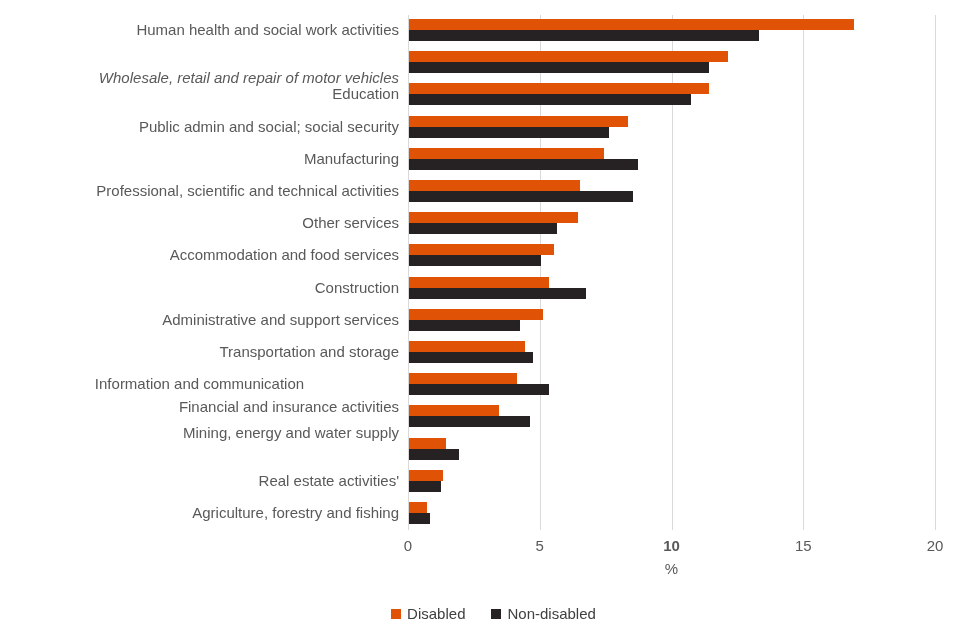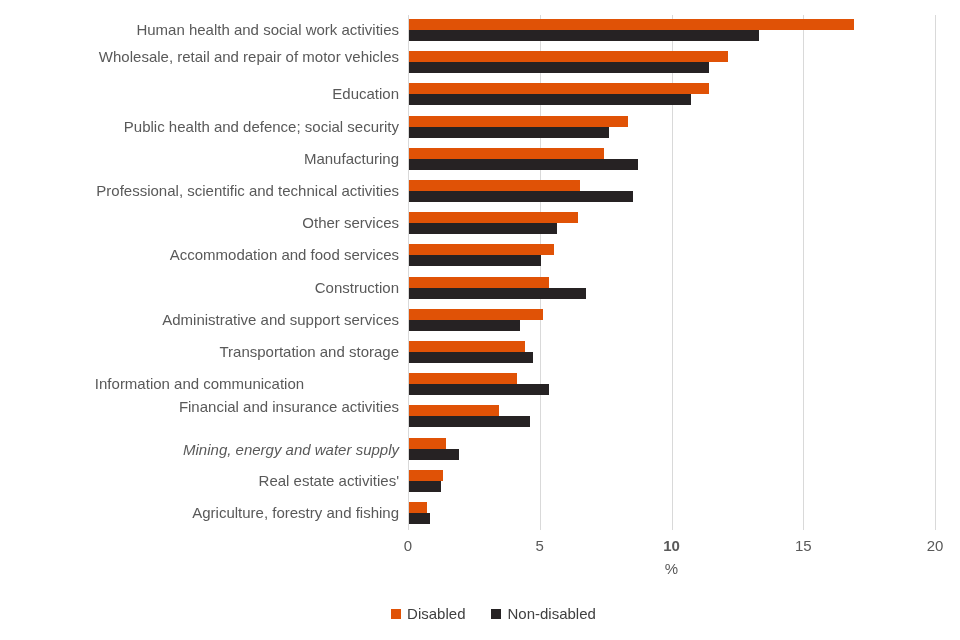--- a/index.html
+++ b/index.html
@@ -118,7 +118,7 @@
     </div>
   <div id="cat-labels">
       <div class="cat-label" style="top: 20px;">Human health and social work activities</div>
-      <div class="cat-label" style="top: 47px;">Wholesale, retail and repair of motor vehicles</div>
+      <div class="cat-label" style="top: 68px; font-style: italic;">Wholesale, retail and repair of motor vehicles</div>
       <div class="cat-label" style="top: 84.4px;">Education</div>
       <div class="cat-label" style="top: 116.6px;">Public health and defence; social security</div>
       <div class="cat-label" style="top: 148.8px;">Manufacturing</div>

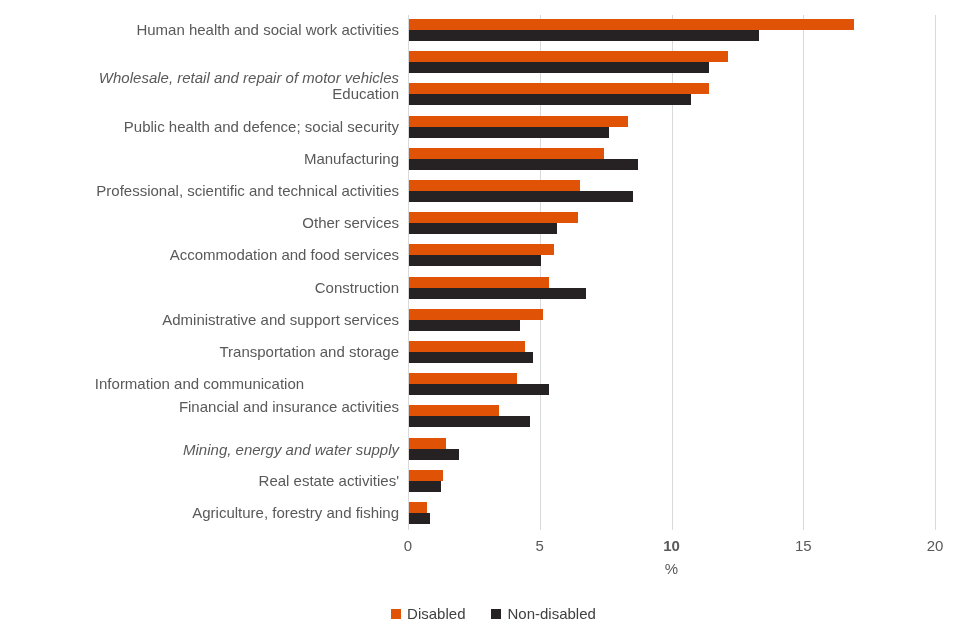--- a/index.html
+++ b/index.html
@@ -120,7 +120,7 @@
       <div class="cat-label" style="top: 20px;">Human health and social work activities</div>
       <div class="cat-label" style="top: 68px; font-style: italic;">Wholesale, retail and repair of motor vehicles</div>
       <div class="cat-label" style="top: 84.4px;">Education</div>
-      <div class="cat-label" style="top: 116.6px;">Public health and defence; social security</div>
+      <div class="cat-label" style="top: 116.6px;">Public admin and social; social security</div>
       <div class="cat-label" style="top: 148.8px;">Manufacturing</div>
       <div class="cat-label" style="top: 181px;">Professional, scientific and technical activities</div>
       <div class="cat-label" style="top: 213.2px;">Other services</div>

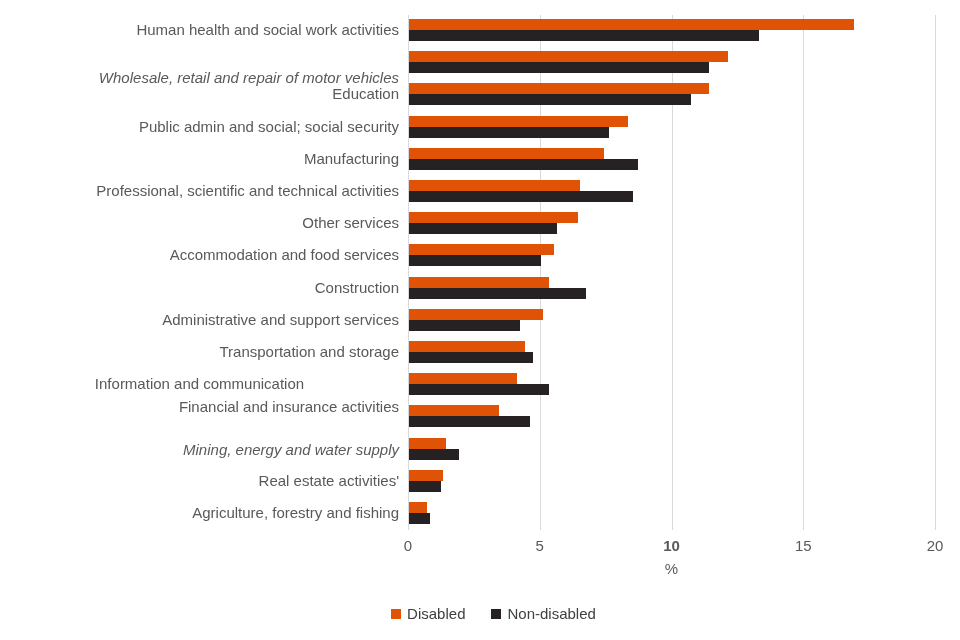--- a/index.html
+++ b/index.html
@@ -130,7 +130,7 @@
       <div class="cat-label" style="top: 342px;">Transportation and storage</div>
       <div class="cat-label" style="top: 374.2px; text-align: center;">Information and communication</div>
       <div class="cat-label" style="top: 397px;">Financial and insurance activities</div>
-      <div class="cat-label" style="top: 440px; font-style: italic;">Mining, energy and water supply</div>
+      <div class="cat-label" style="top: 423px;">Mining, energy and water supply</div>
       <div class="cat-label" style="top: 470.8px;">Real estate activities'</div>
       <div class="cat-label" style="top: 503px;">Agriculture, forestry and fishing</div>
     </div>

